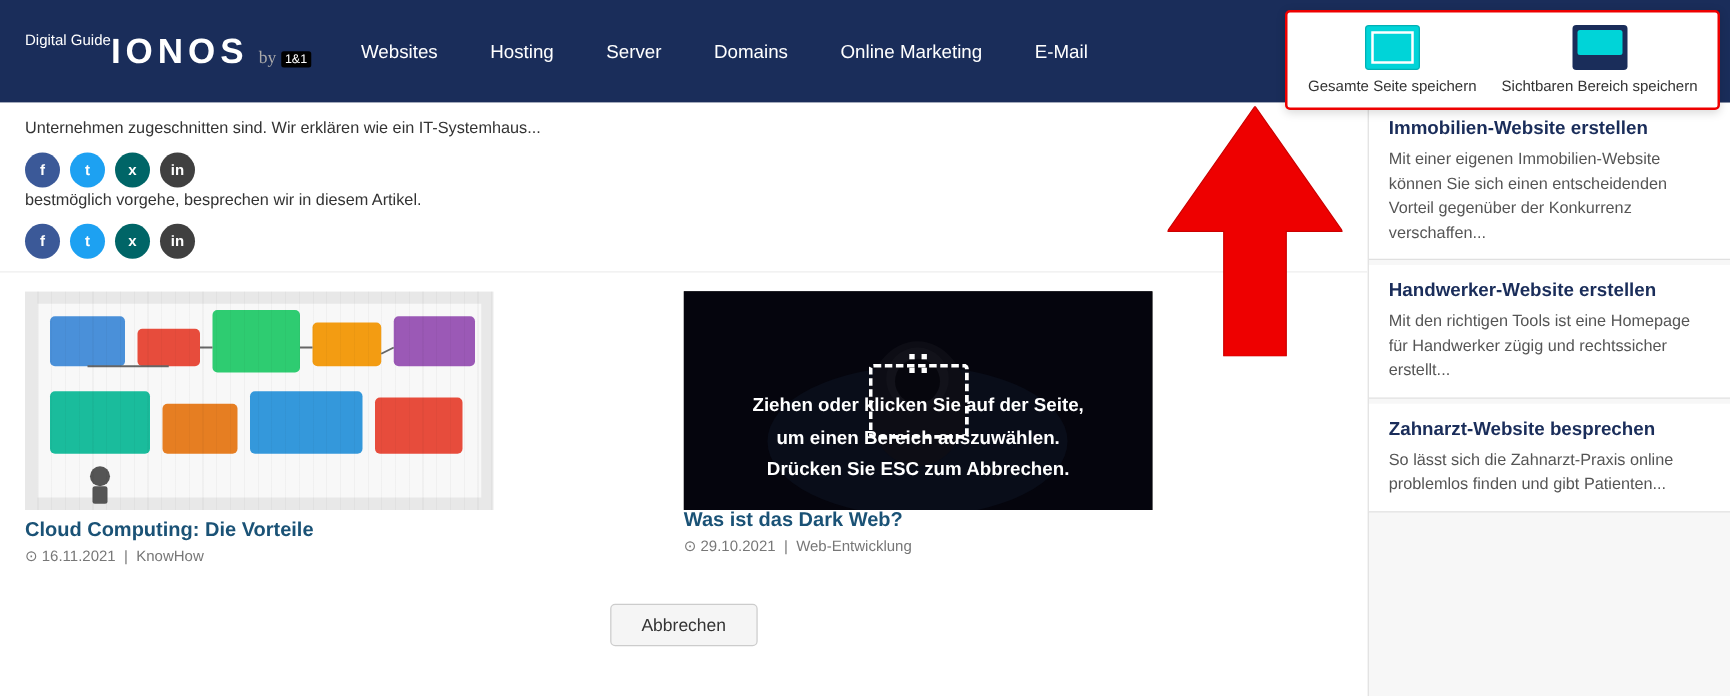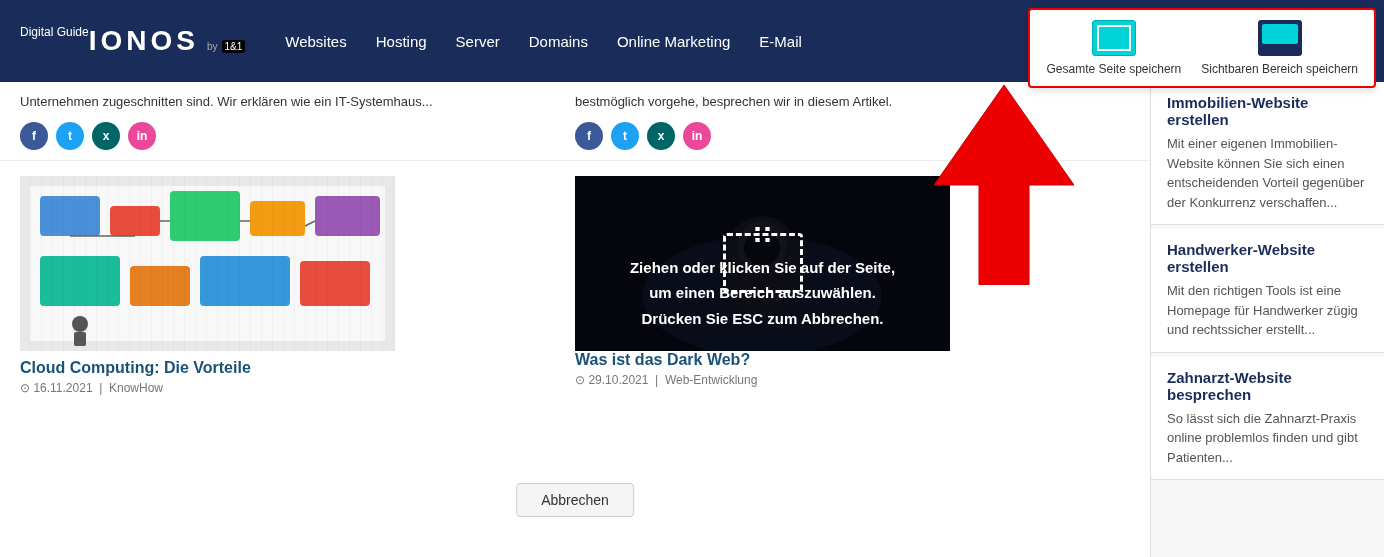--- a/index.html
+++ b/index.html
@@ -32,8 +32,9 @@
     }
     .logo-by {
       color: #aaa;
-      font-size: 10px;
+      font-size: 14px;
       margin-left: 4px;
+      font-family: Liberation Serif, serif;
     }
     .logo-181 {
       color: white;

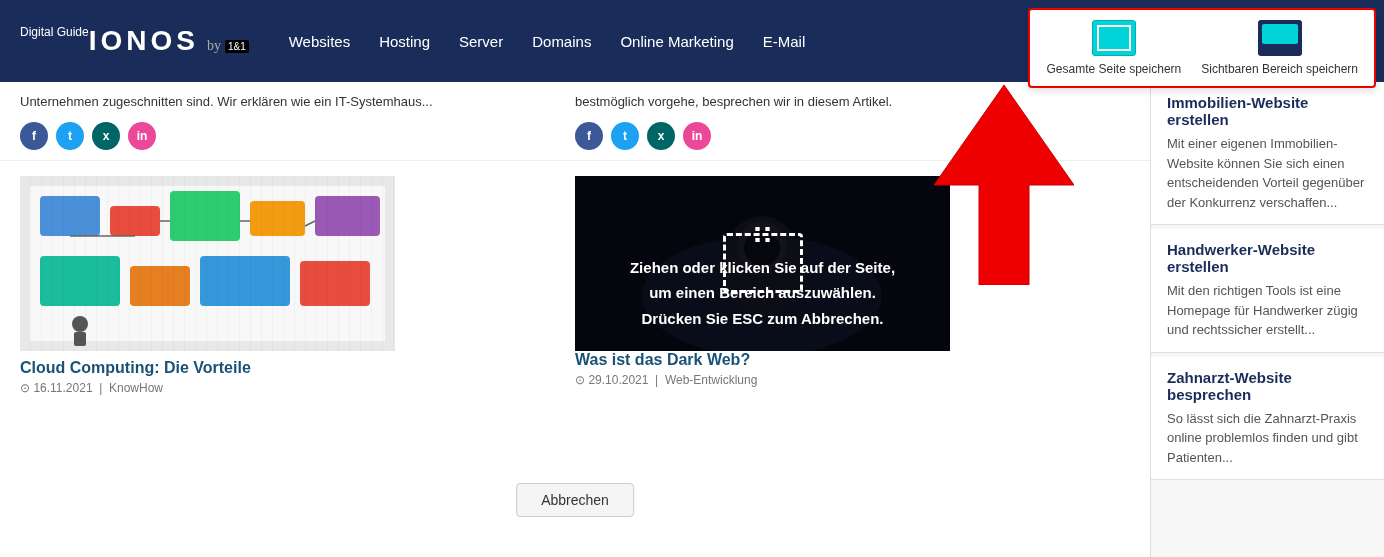--- a/index.html
+++ b/index.html
@@ -45,7 +45,7 @@
     }
     nav {
       display: flex;
-      gap: 29px;
+      gap: 42px;
     }
     nav a {
       color: white;

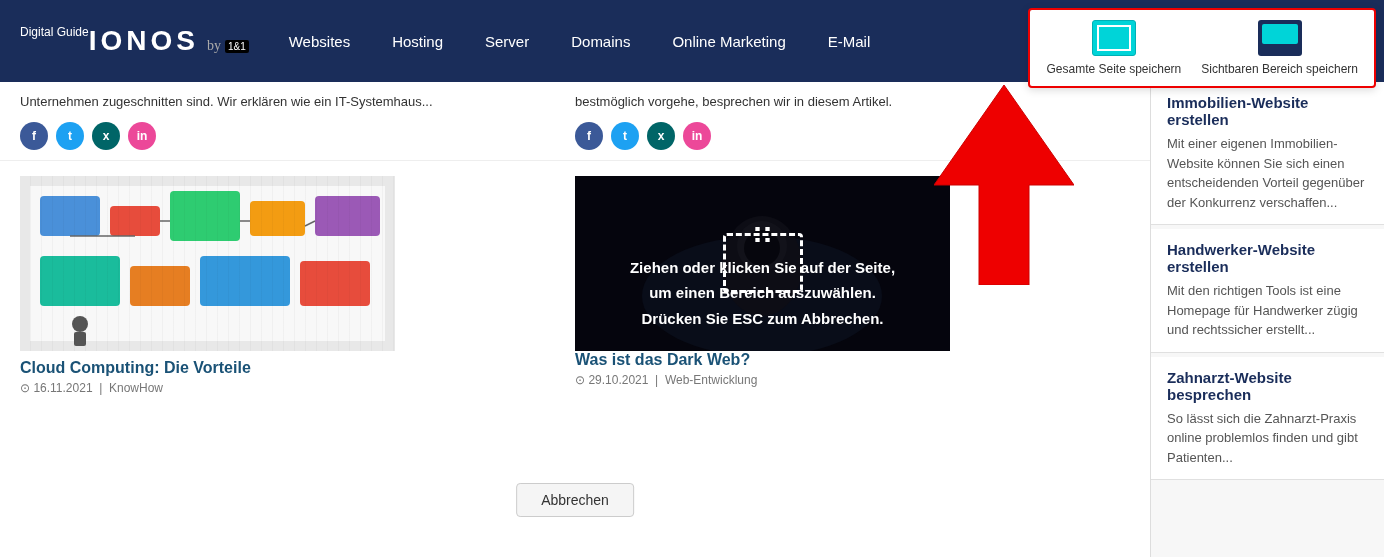--- a/index.html
+++ b/index.html
@@ -76,6 +76,7 @@
       gap: 0;
       padding: 10px 20px;
       border-bottom: 1px solid #eee;
+      flex-direction: column;
     }
     .article-snippet {
       flex: 1;

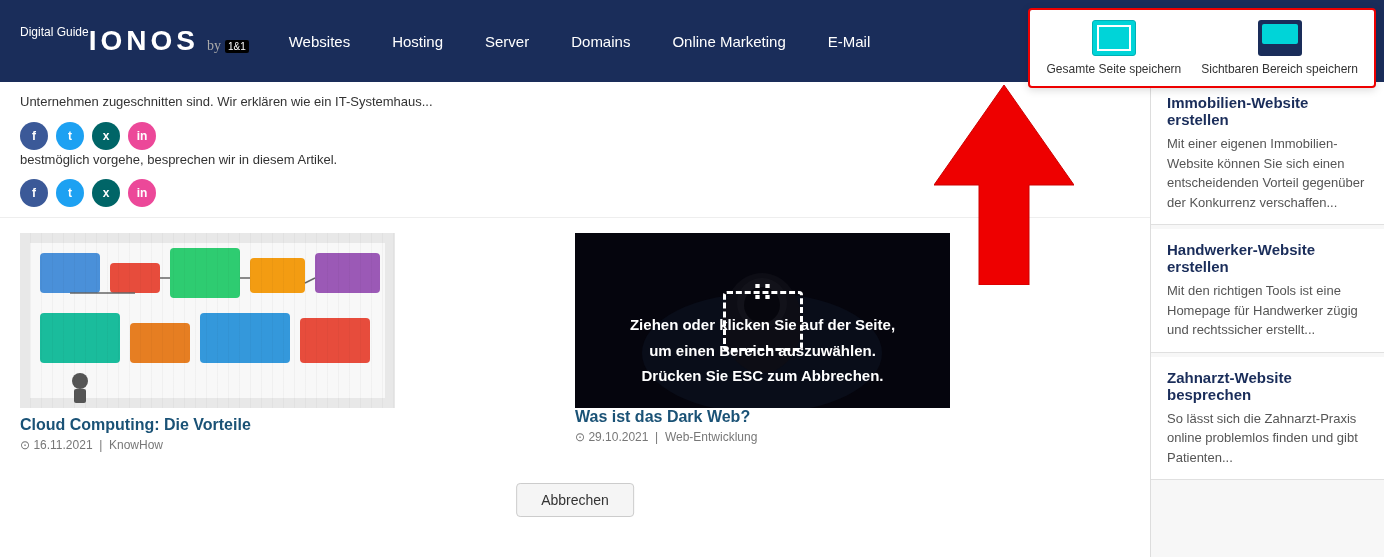--- a/index.html
+++ b/index.html
@@ -191,7 +191,7 @@
 
     
     .sidebar {
-      width: 234px;
+      width: 290px;
       background: #f7f7f7;
       border-left: 1px solid #ddd;
       padding: 0;

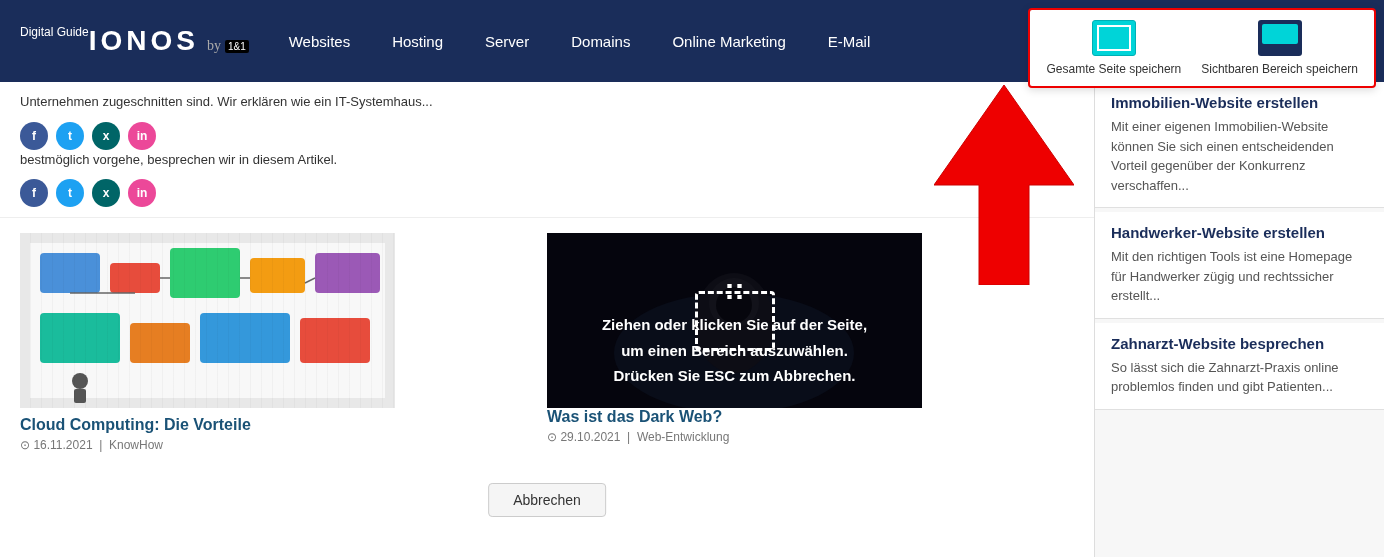--- a/index.html
+++ b/index.html
@@ -106,7 +106,7 @@
     .fb { background: #3b5998; }
     .tw { background: #1da1f2; }
     .xing { background: #006567; }
-    .li { background: #ec4899; text-align: center; }
+    .li { background: #404040; text-align: center; }
 
     
     .articles-grid {

